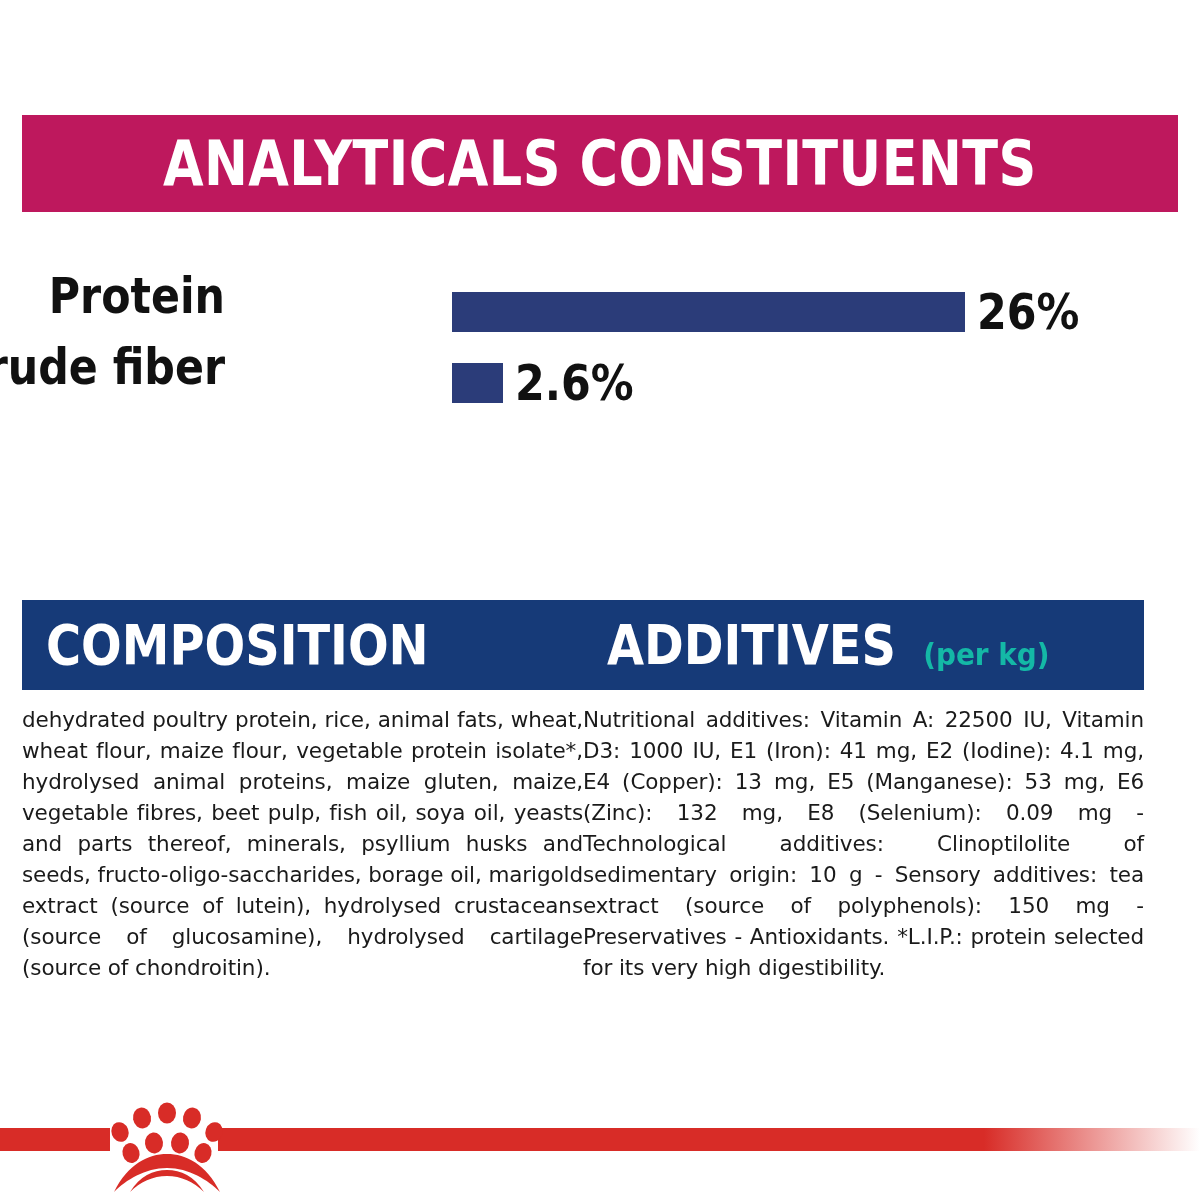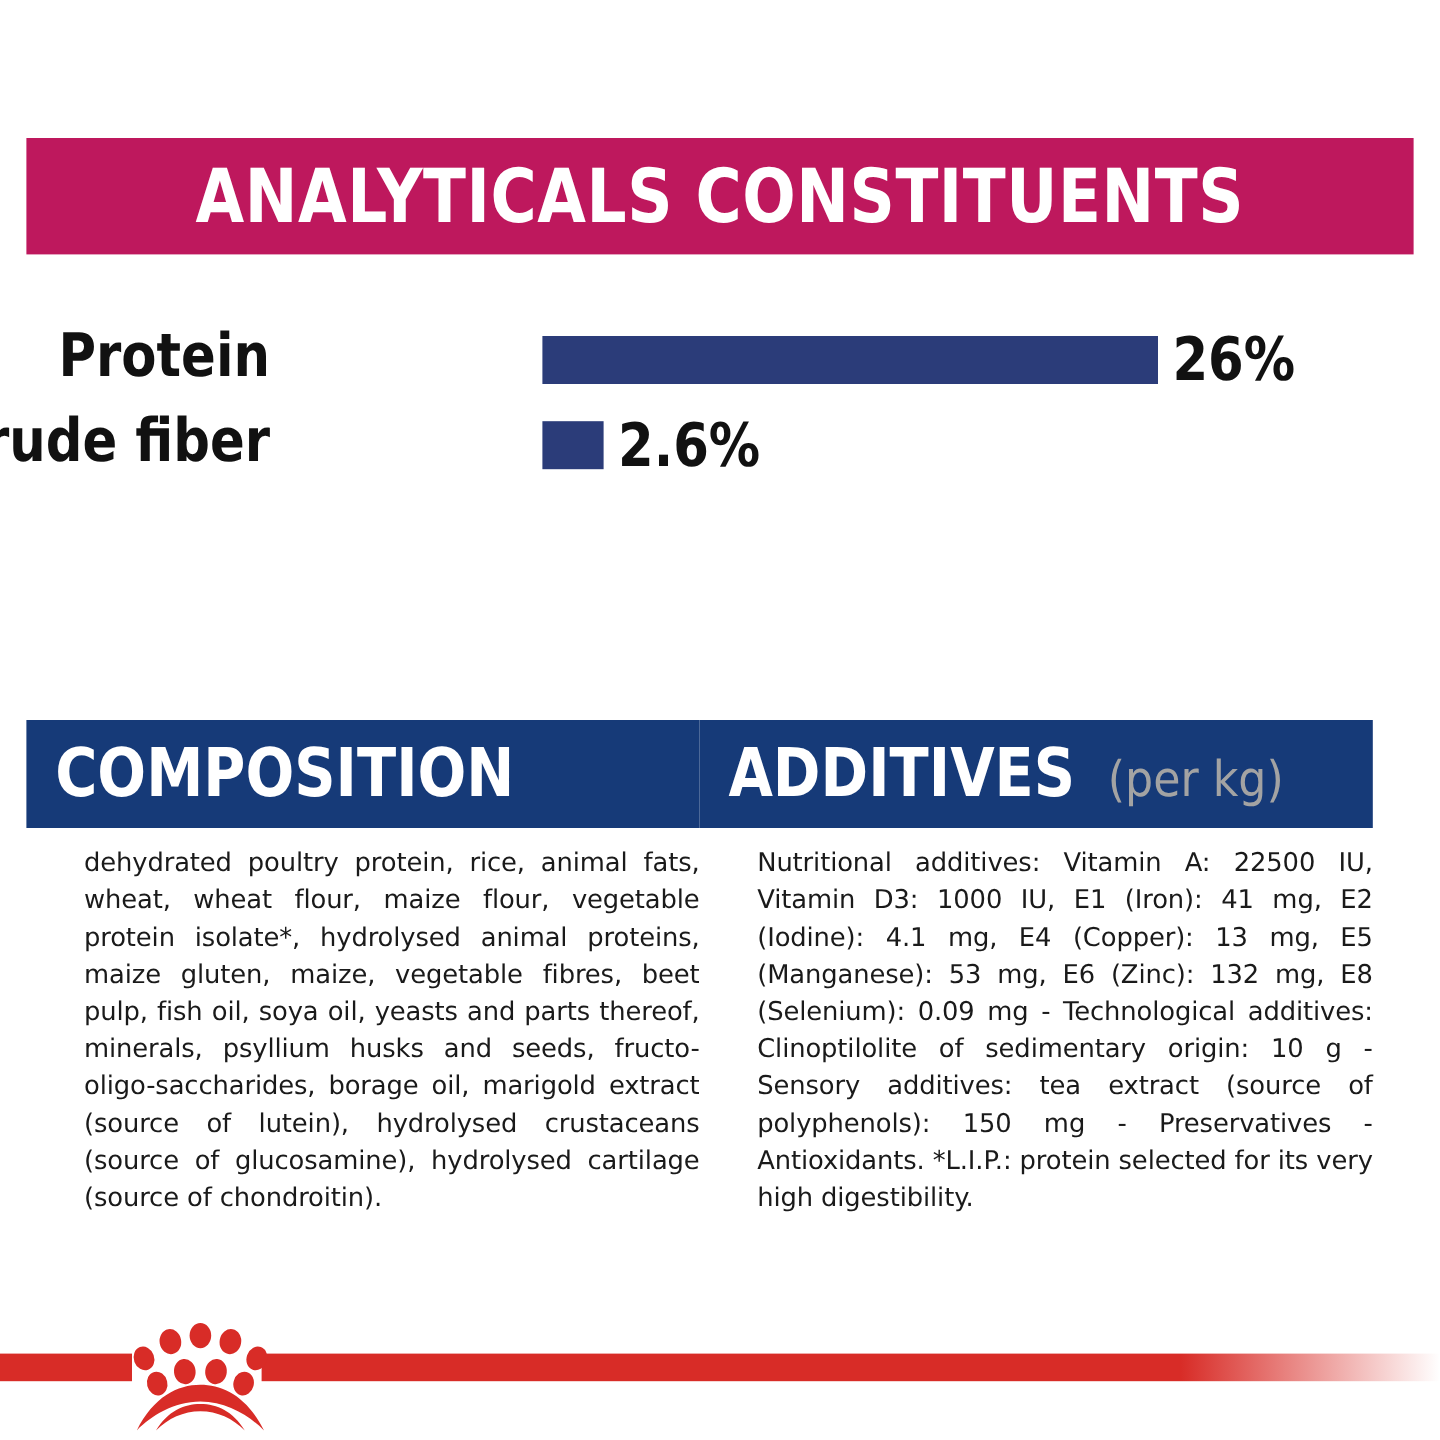--- a/index.html
+++ b/index.html
@@ -76,7 +76,7 @@
   .chart-track {
     position: absolute;
     left: 452px;
-    top: 10px;
+    top: 22px;
     height: 40px;
     display: flex;
     align-items: center;

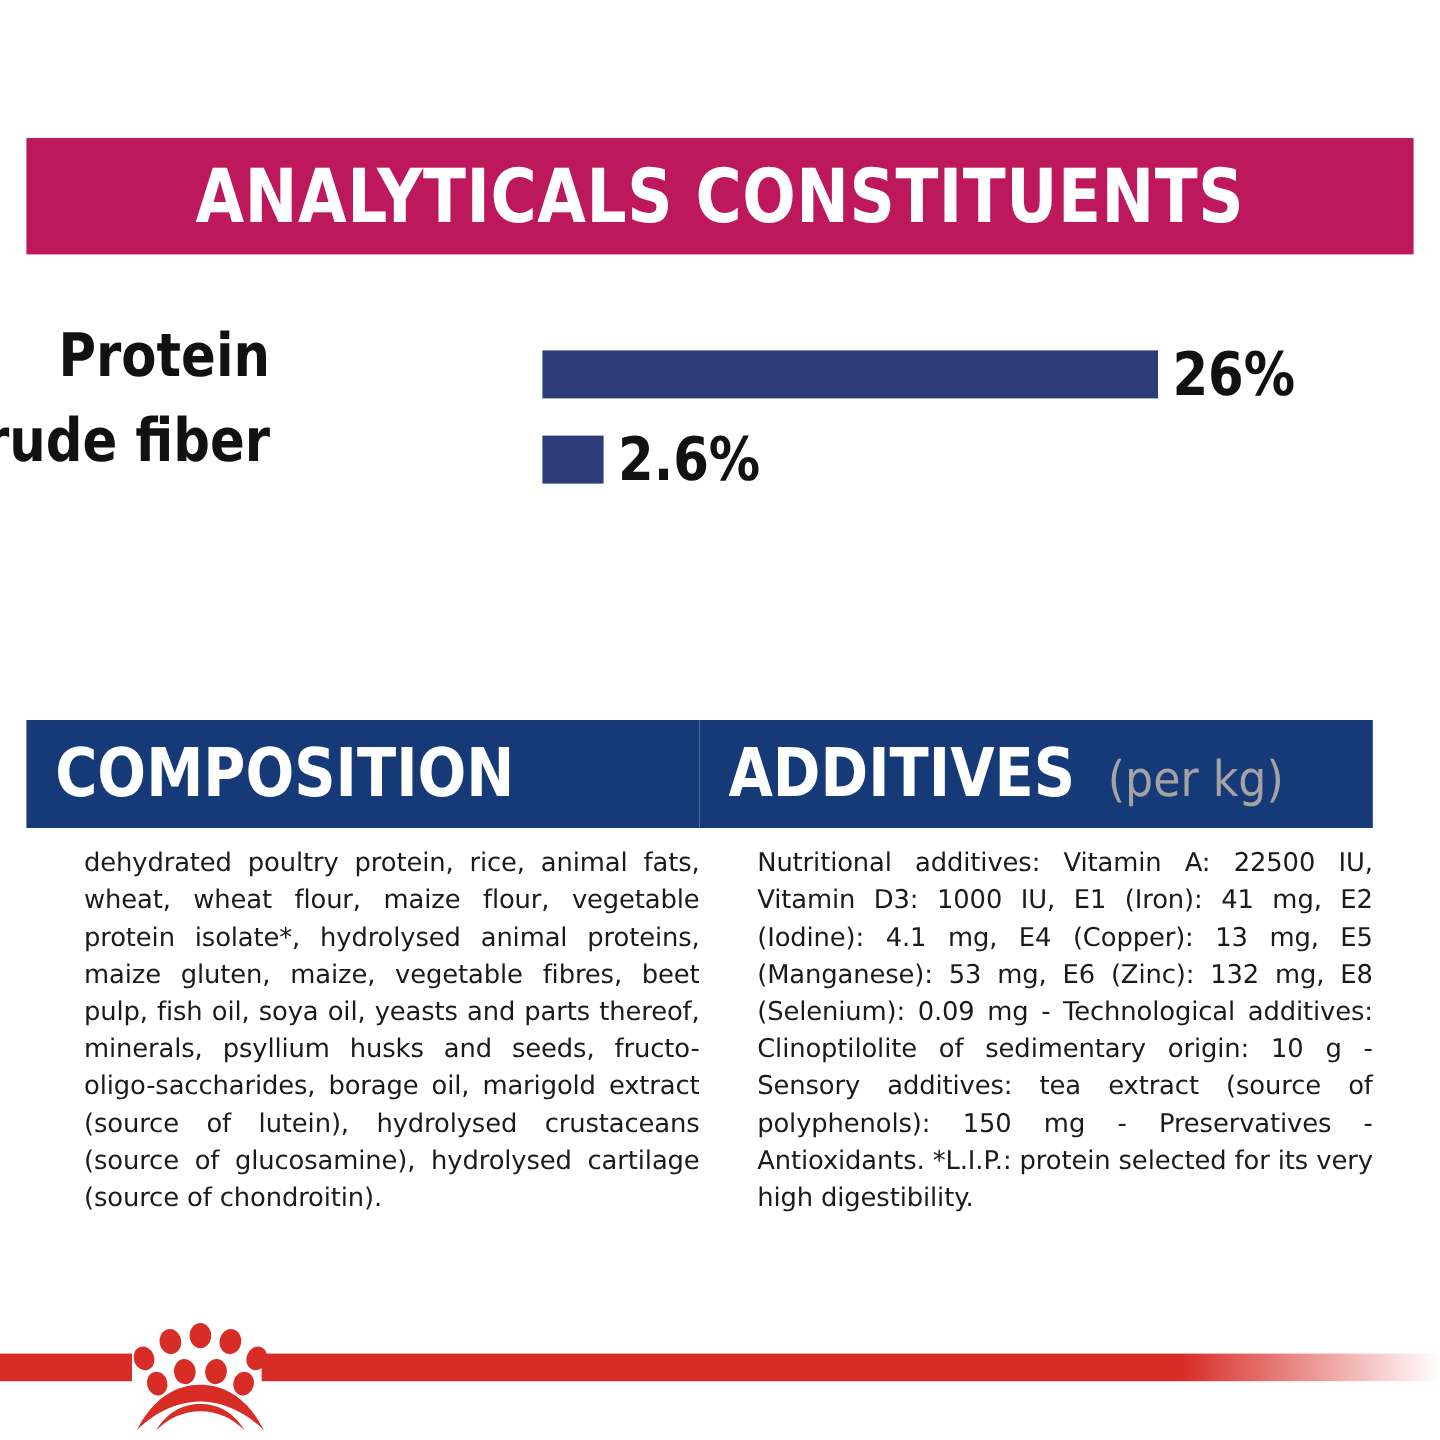--- a/index.html
+++ b/index.html
@@ -129,10 +129,10 @@
     white-space: nowrap;
   }
   .section-subtitle {
-    color: #a3a3a3;
-    font-family: "Liberation Sans Narrow", "DejaVu Sans Condensed", "Liberation Sans", sans-serif;
-    font-weight: normal;
-    font-size: 41px;
+    color: #14b8a6;
+    font-family: "Liberation Sans Narrow", "DejaVu Sans Condensed", "Liberation Sans", sans-serif;
+    font-weight: bold;
+    font-size: 31px;
     line-height: 1;
     margin-left: 12px;
     margin-bottom: 3px;

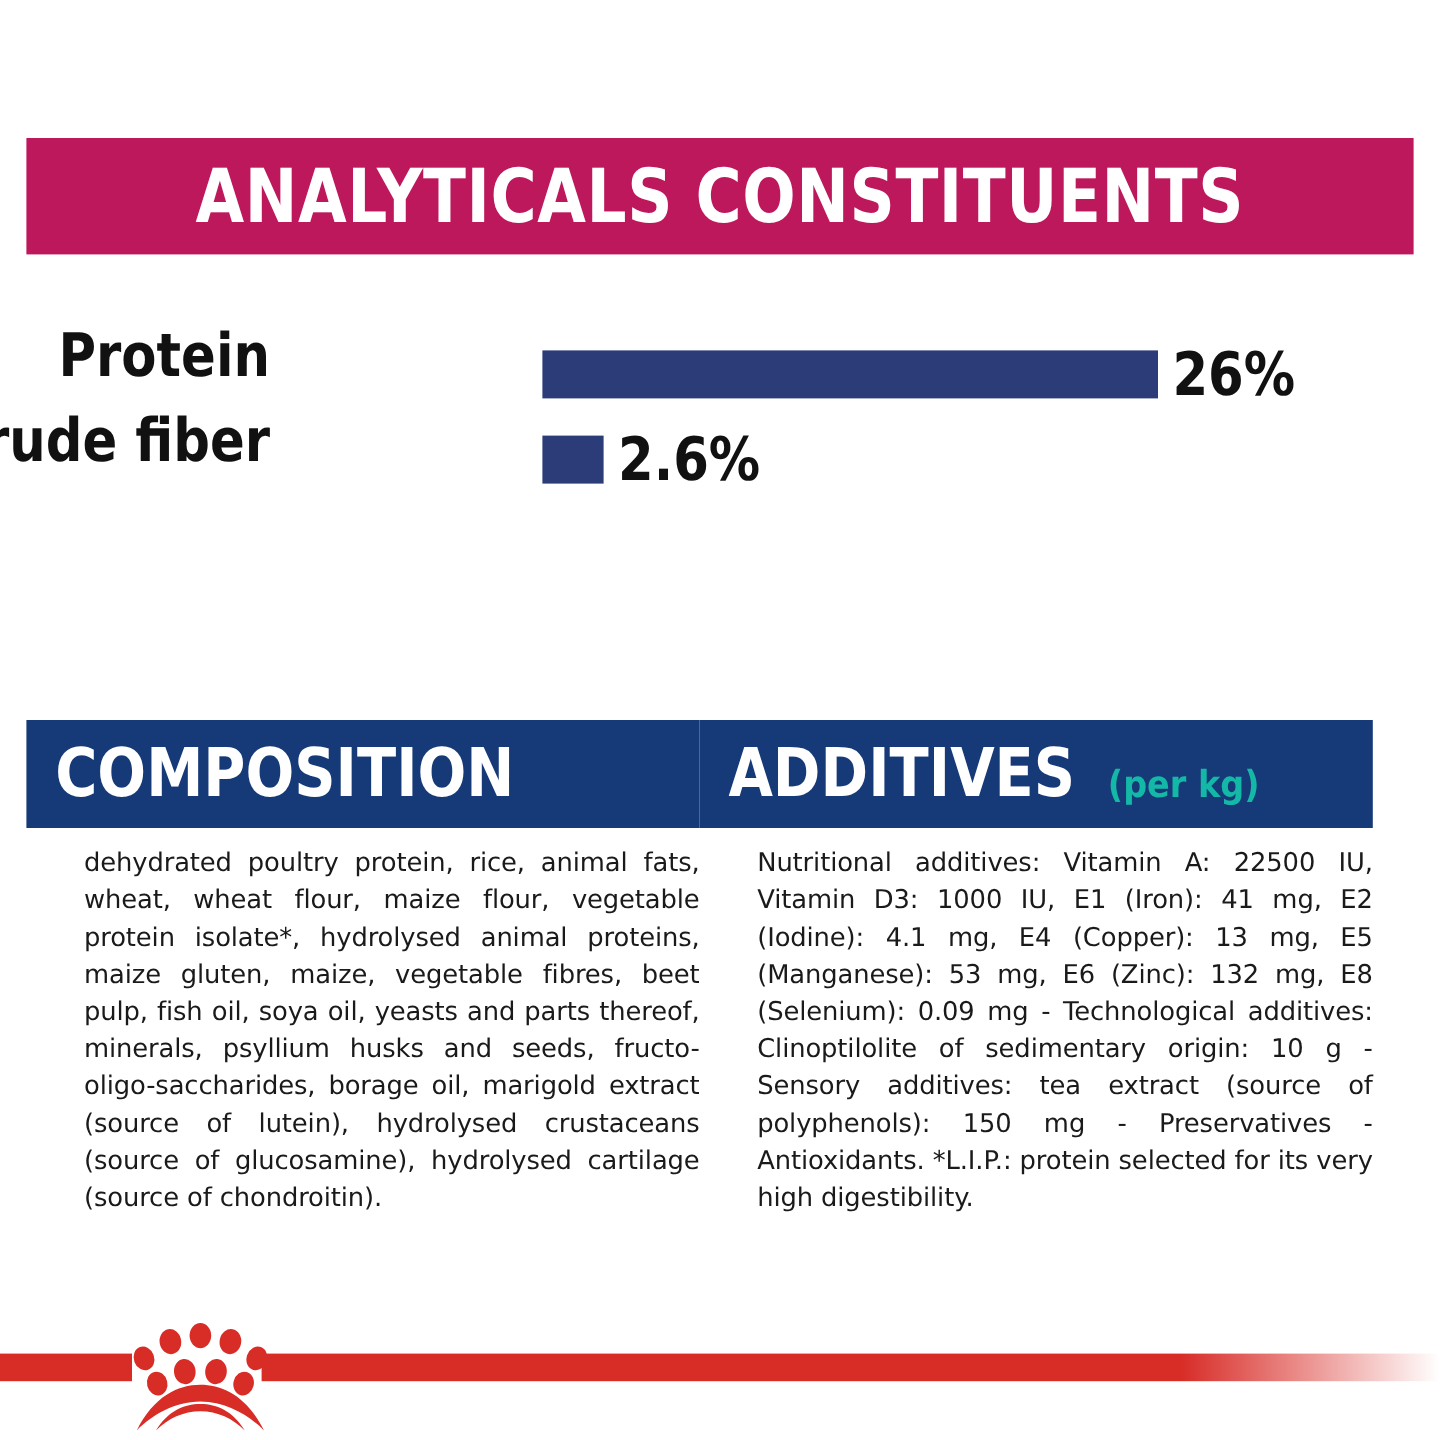--- a/index.html
+++ b/index.html
@@ -149,7 +149,6 @@
     text-align: justify;
     text-justify: inter-word;
     letter-spacing: -0.1px;
-    margin-left: 48px;
   }
 
   

